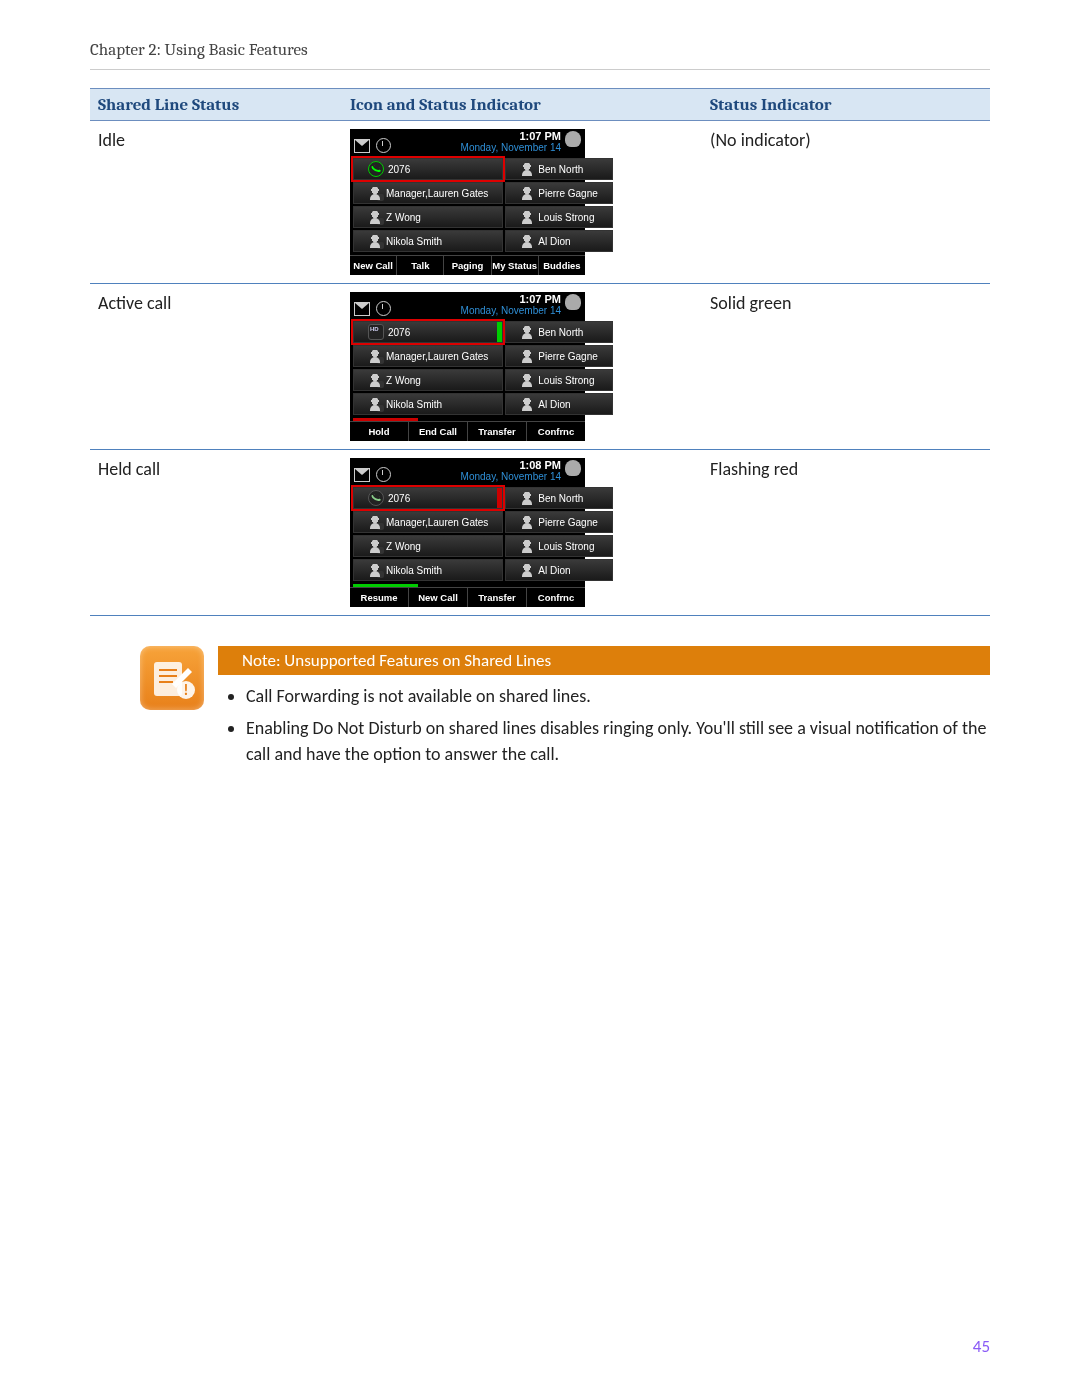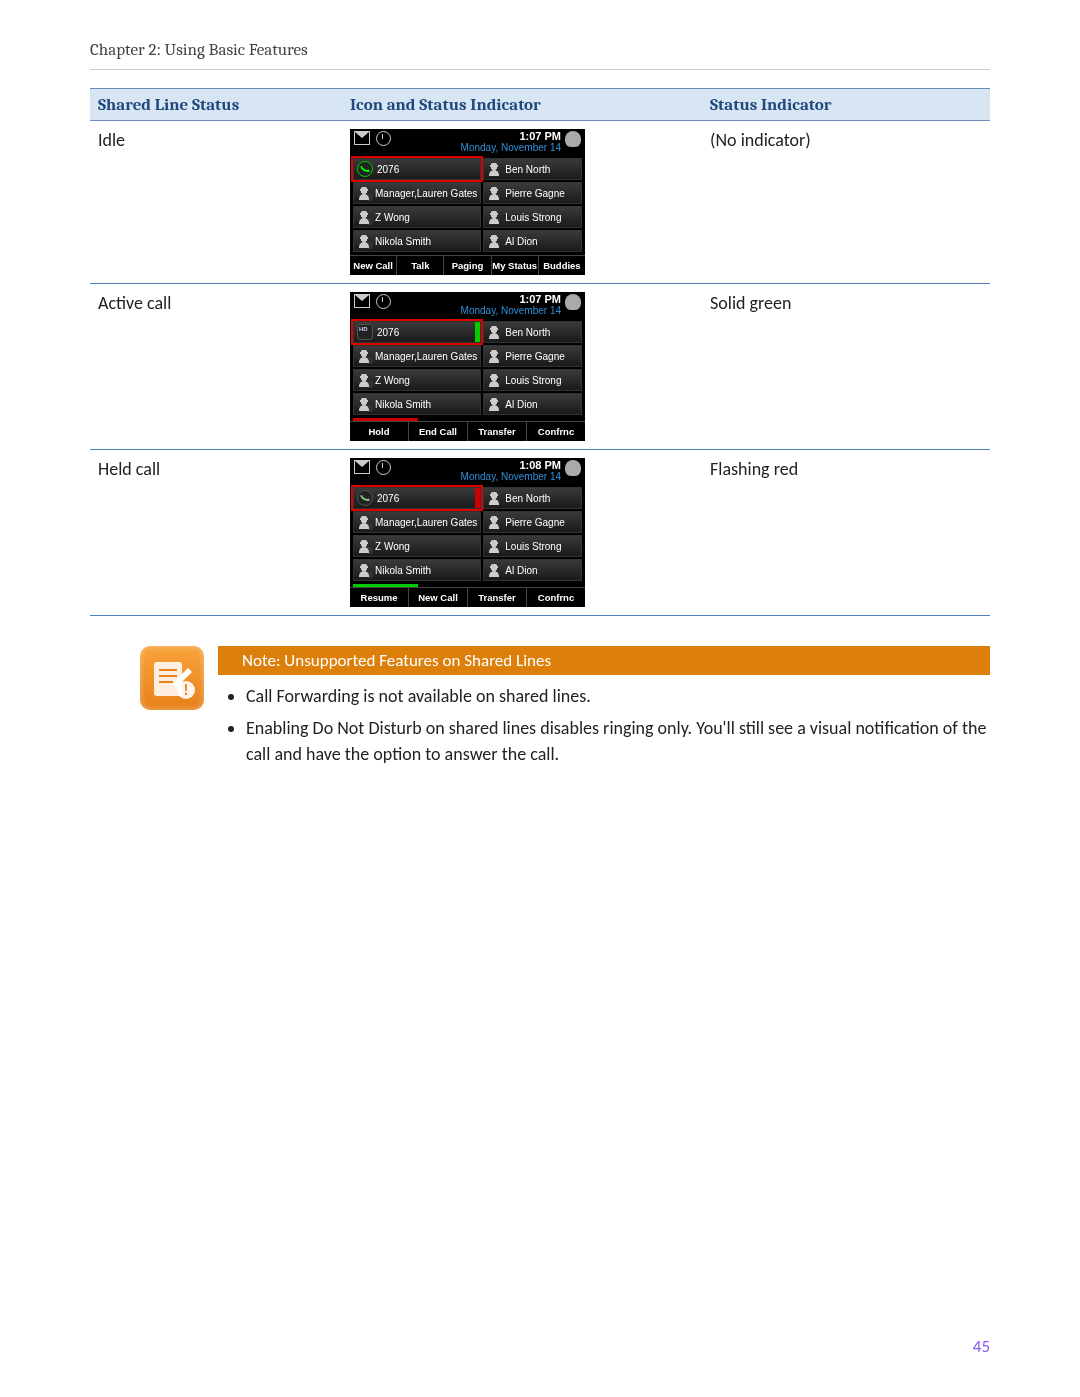--- a/index.html
+++ b/index.html
@@ -14,7 +14,7 @@
   table.main td.col2{width:40%}
   table.main td.col3{width:32%}
   .phone-screen{width:235px;background:#000;color:#fff;font-size:10.5px;font-family:Arial,sans-serif}
-  .ps-top{display:flex;align-items:flex-start;padding:2px 4px}
+  .ps-top{display:flex;align-items:flex-end;padding:2px 4px}
   .ps-envelope{width:14px;height:12px;display:inline-block;position:relative;border:1px solid #ccc;margin-right:6px}
   .ps-envelope:after{content:"";position:absolute;left:0;top:0;width:0;height:0;border-left:7px solid transparent;border-right:7px solid transparent;border-top:6px solid #ccc}
   .ps-clock{width:13px;height:13px;border:1px solid #ccc;border-radius:50%;position:relative;margin-right:6px}

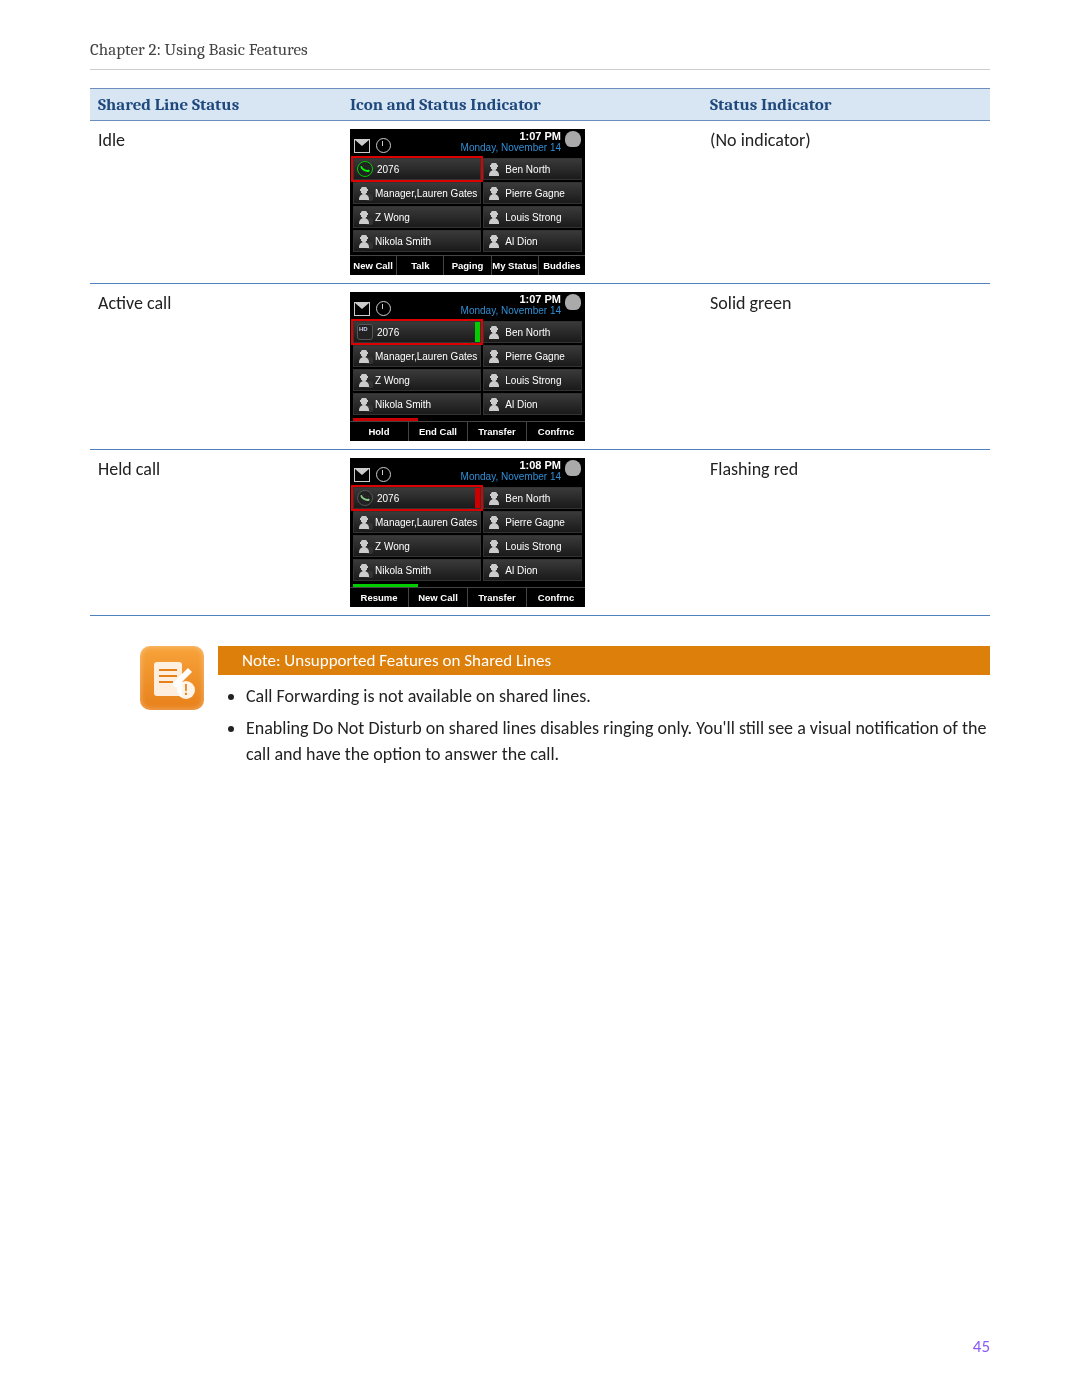--- a/index.html
+++ b/index.html
@@ -24,7 +24,7 @@
   .ps-date{color:#2f8fd6;font-size:10px}
   .ps-avatar{width:16px;height:16px;background:#aaa;border-radius:50% 50% 40% 40%;margin-left:4px;align-self:flex-start}
   .ps-lines{display:grid;grid-template-columns:1fr 1fr;gap:2px;padding:3px}
-  .ps-cell{background:linear-gradient(#3a3a3a,#1a1a1a);display:flex;align-items:center;padding:3px 3px;height:22px;box-sizing:border-box;border:1px solid #333}
+  .ps-cell{background:linear-gradient(#3a3a3a,#1a1a1a);display:flex;align-items:center;padding:3px 14px;height:22px;box-sizing:border-box;border:1px solid #333}
   .ps-cell.highlight{outline:2px solid #d00}
   .ps-cell.bar-green{position:relative}
   .ps-cell.bar-green:after{content:"";position:absolute;right:0;top:0;bottom:0;width:5px;background:#0c0}

